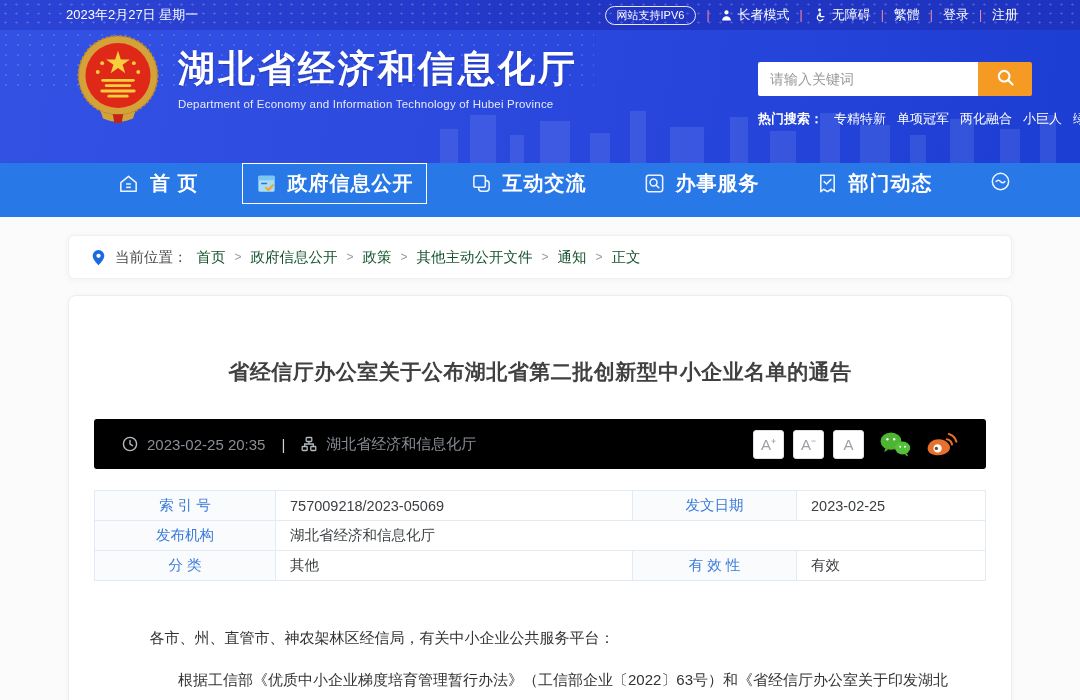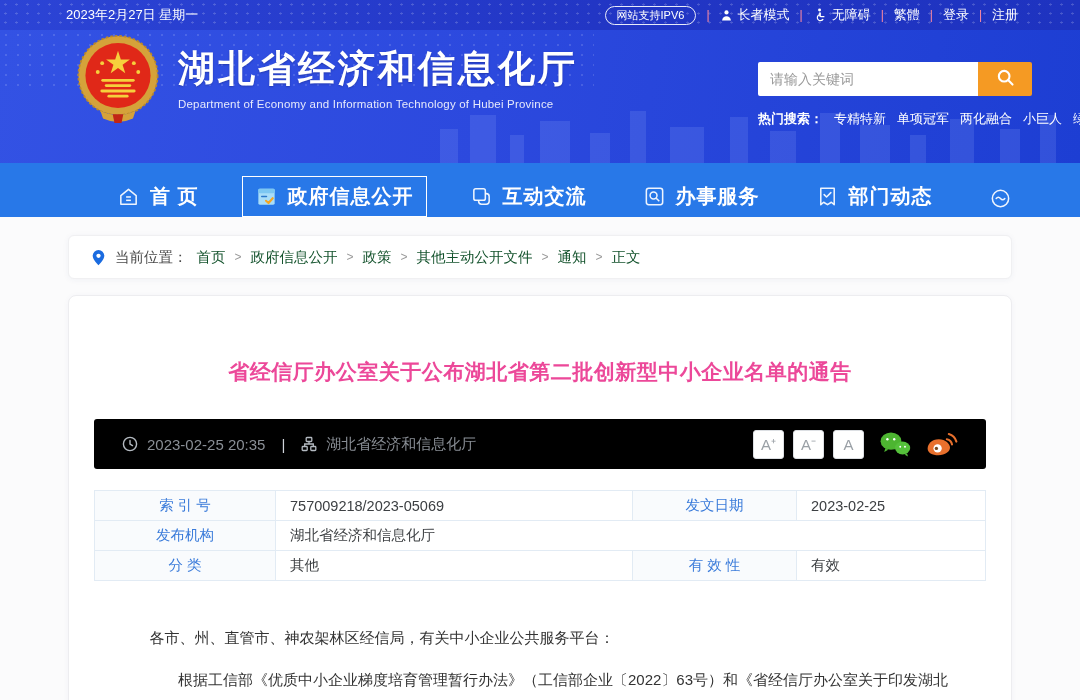--- a/index.html
+++ b/index.html
@@ -62,7 +62,7 @@
   .hot-link{ color:#fff; text-decoration:none; cursor:pointer; }
 
   
-  .nav{ height:54px; background:#2878e8; display:flex; align-items:flex-end;
+  .nav{ height:54px; background:#2878e8; display:flex; align-items:flex-start;
     padding-left:104px; gap:30px; }
   .nav-item{ display:flex; align-items:center; gap:10px; color:#fff; font-size:20px;
     font-weight:600; letter-spacing:1px; cursor:pointer; text-decoration:none;

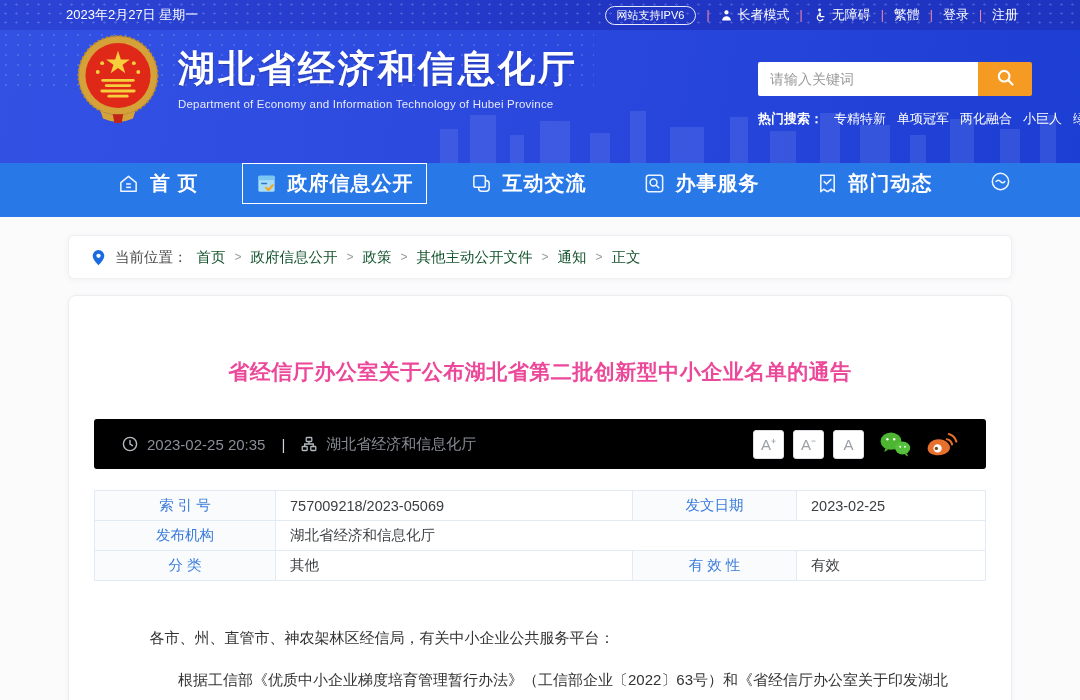--- a/index.html
+++ b/index.html
@@ -81,7 +81,7 @@
   .article-card{ width:944px; margin:16px auto 0; background:#fff;
     border:1px solid #ededf0; border-radius:8px; box-shadow:0 1px 6px rgba(40,60,120,.04);
     height:440px; padding:0 25px; }
-  .article-title{ margin-top:62px; text-align:center; color:#ec4899;
+  .article-title{ margin-top:62px; text-align:center; color:#404040;
     font-size:21px; font-weight:bold; letter-spacing:.5px; }
   .meta-bar{ margin-top:33px; height:50px; background:#000000; border-radius:3px;
     display:flex; align-items:center; padding:0 28px; color:#8a8f96; font-size:15px; }

